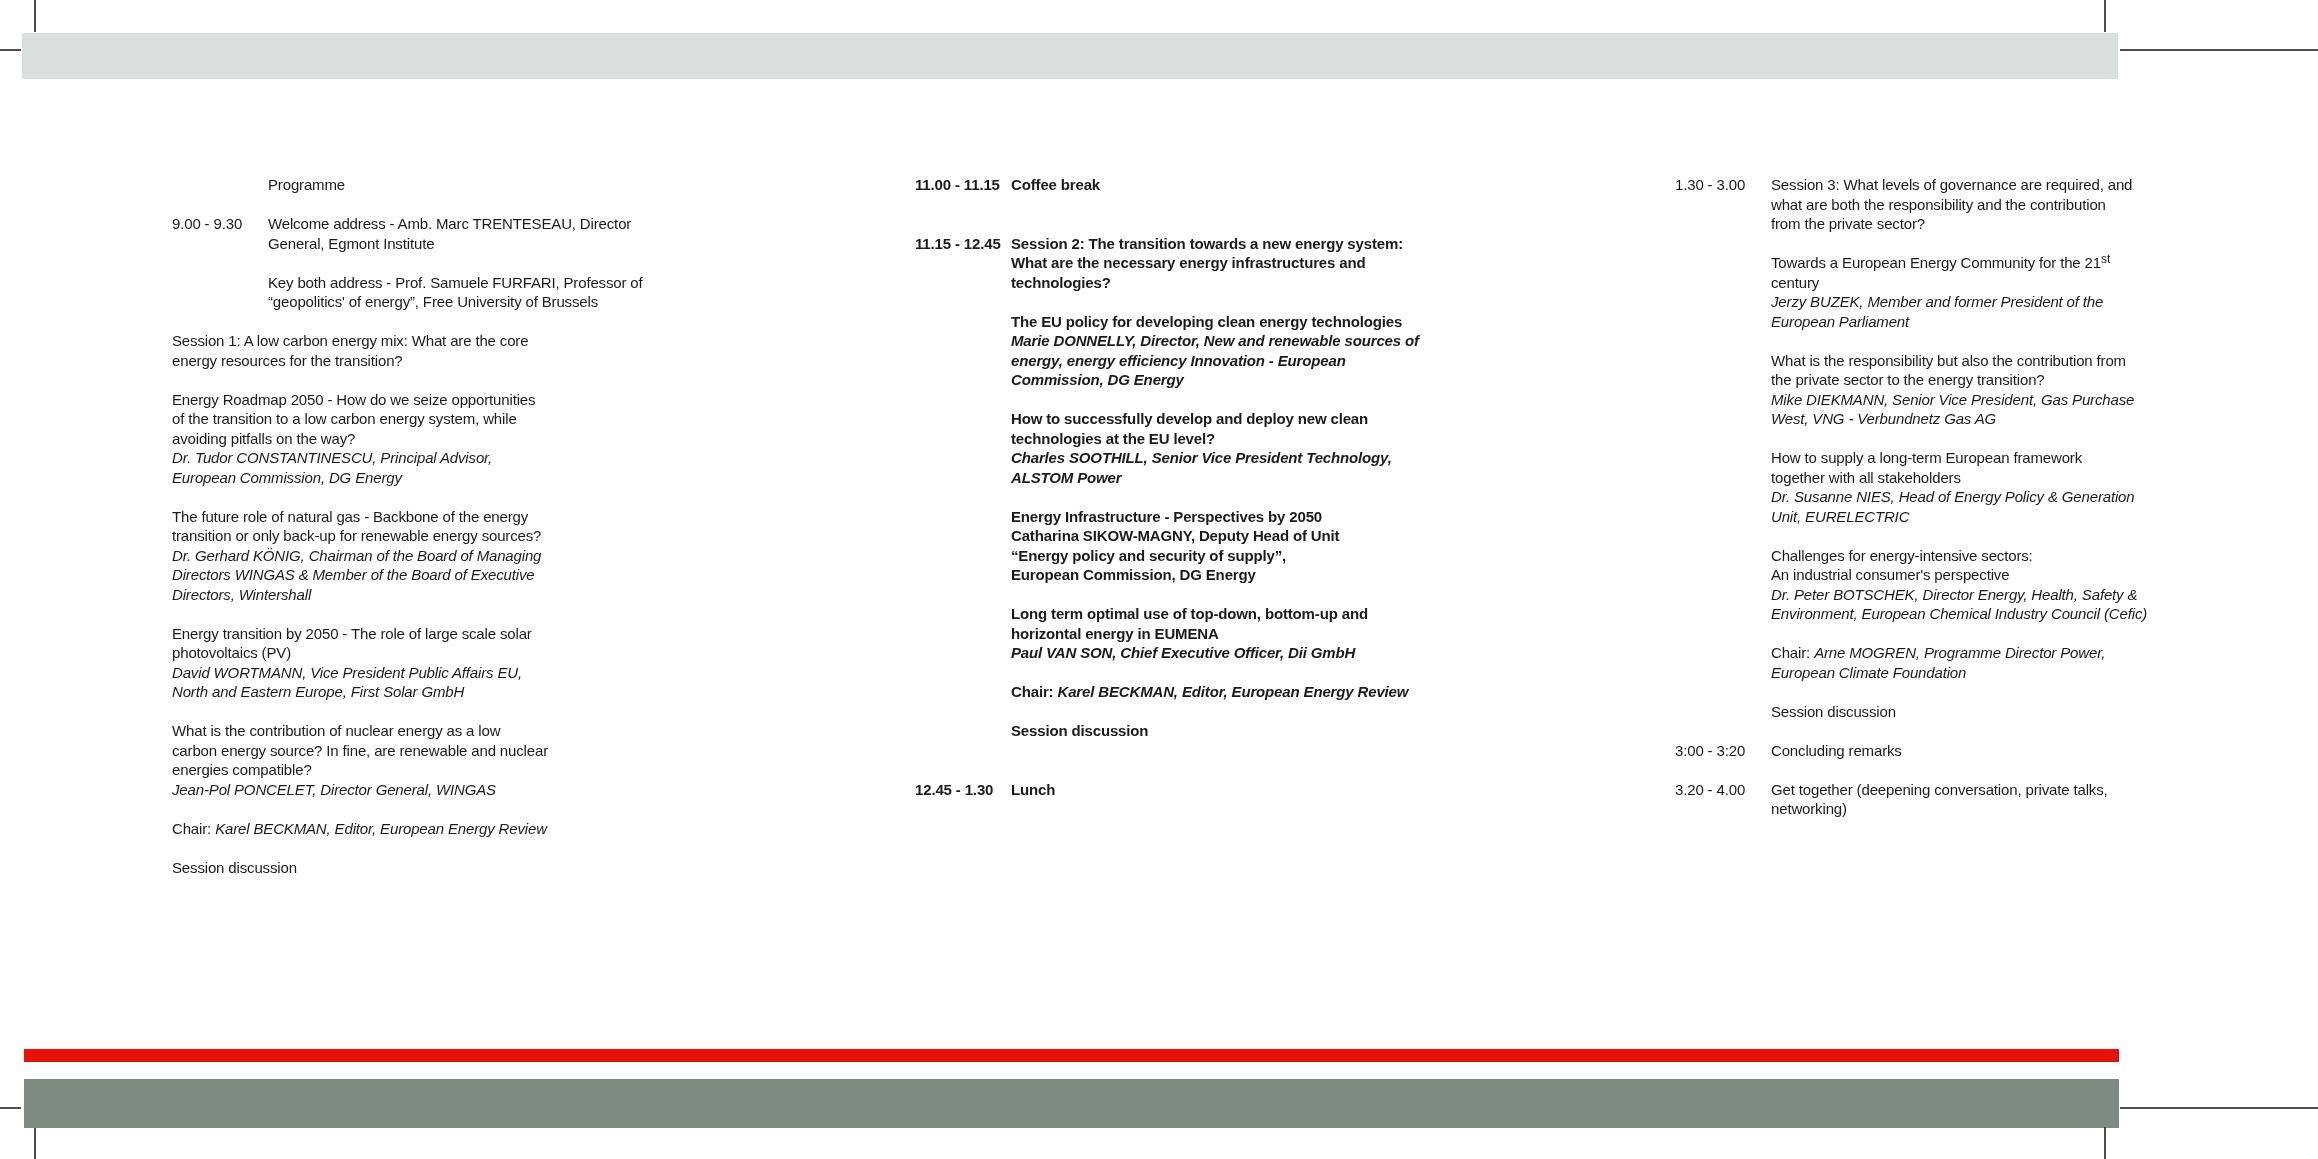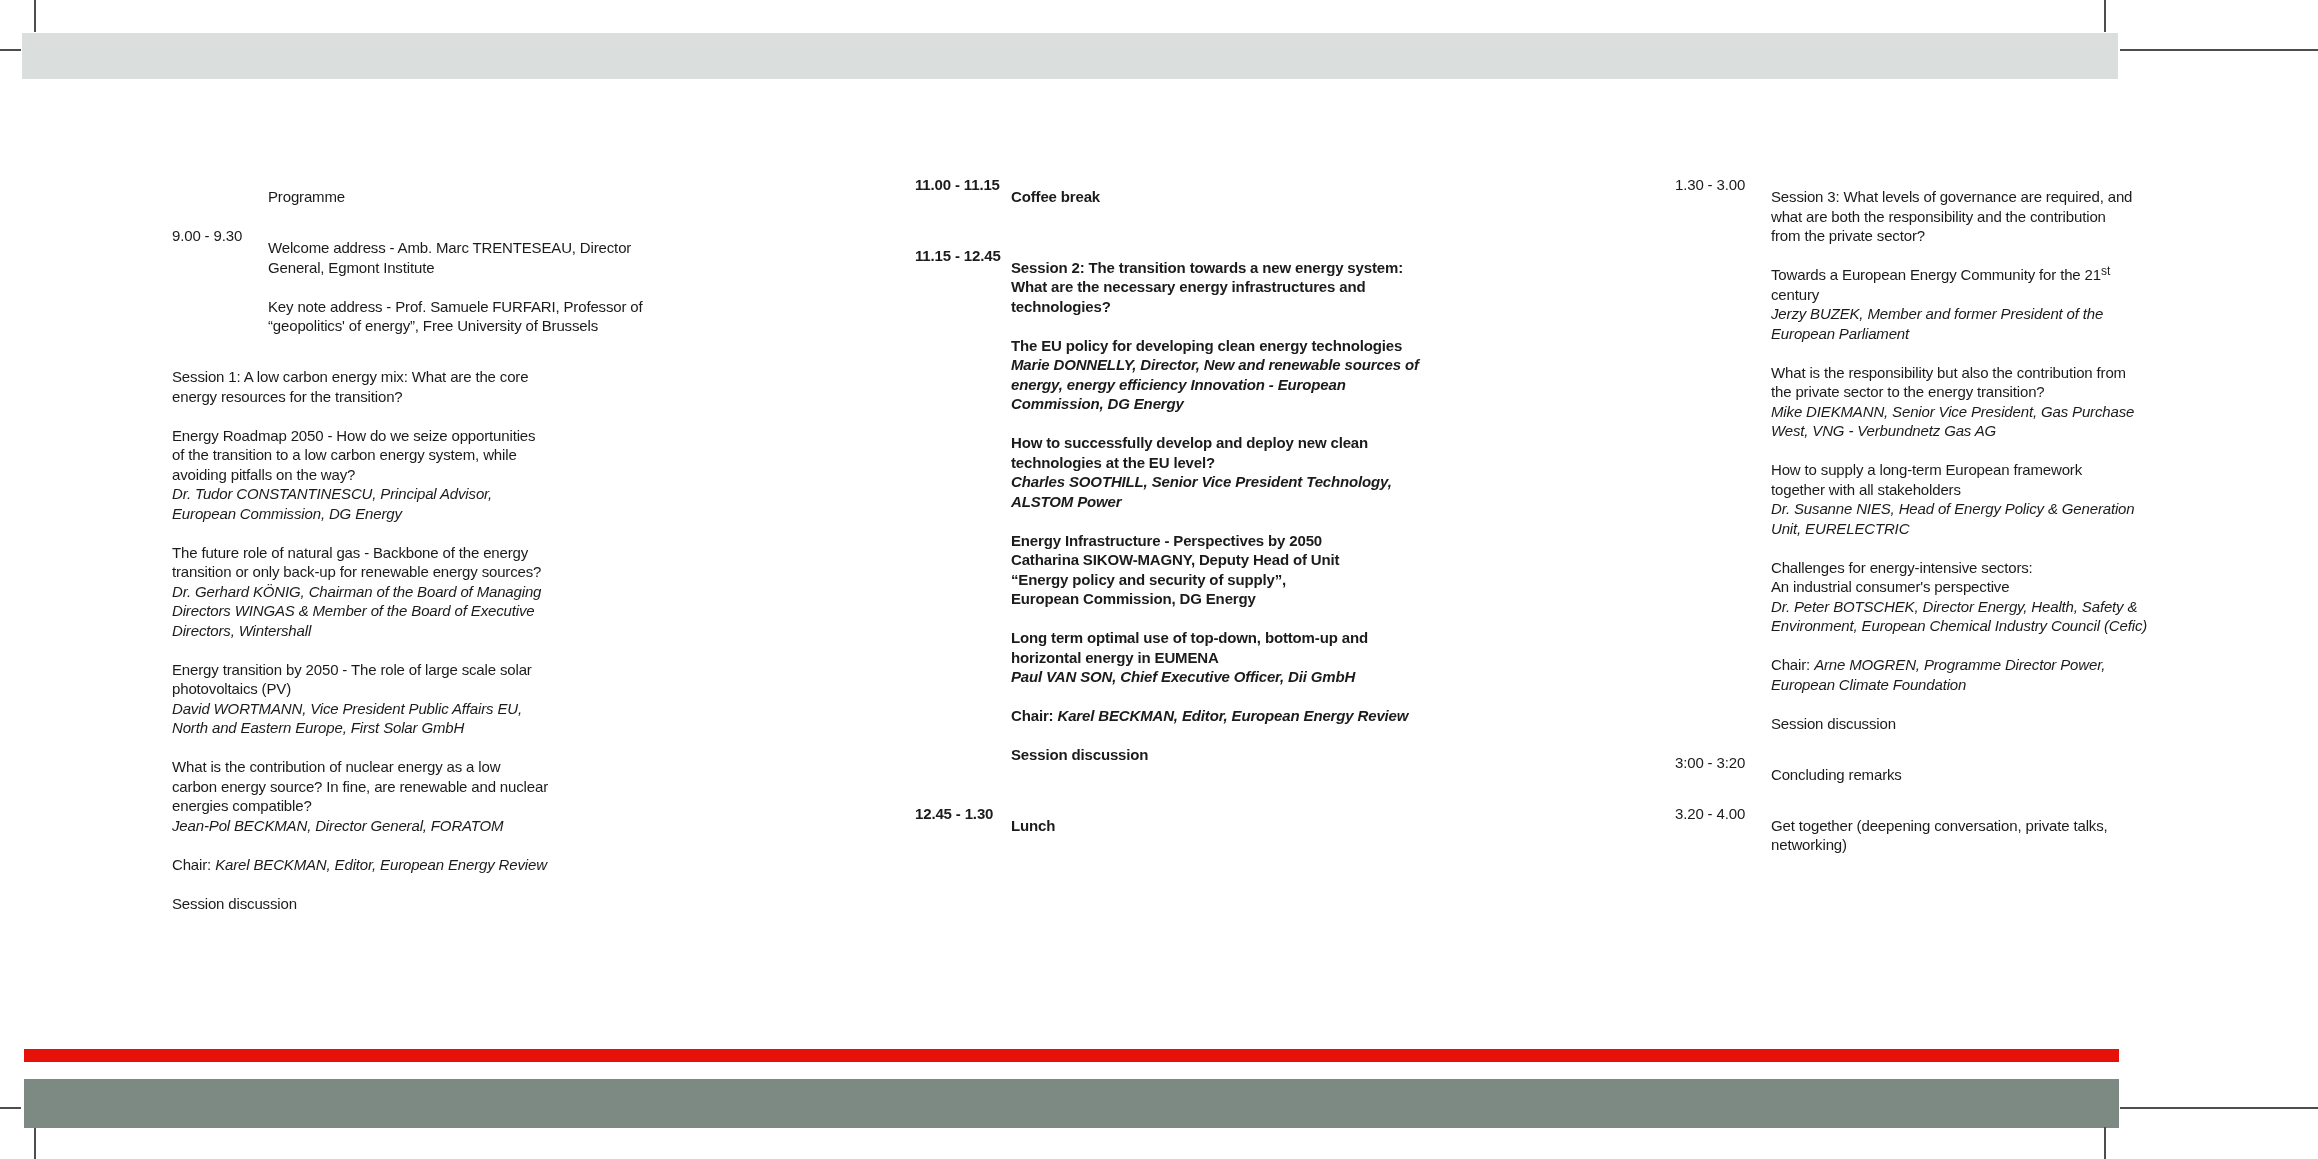--- a/index.html
+++ b/index.html
@@ -48,7 +48,7 @@
   .time { flex: 0 0 96px; width: 96px; white-space: nowrap; }
   .entry-body { flex: 1 1 auto; min-width: 0; }
   .entry-body p { margin: 19.5px 0 0 0; white-space: pre-line; }
-  .entry-body p:first-child { margin-top: 12px; }
+  .entry-body p:first-child { margin-top: 0; }
   em { font-style: italic; }
   sup { font-size: 12px; line-height: 0; vertical-align: 5px; letter-spacing: 0; }
 </style>

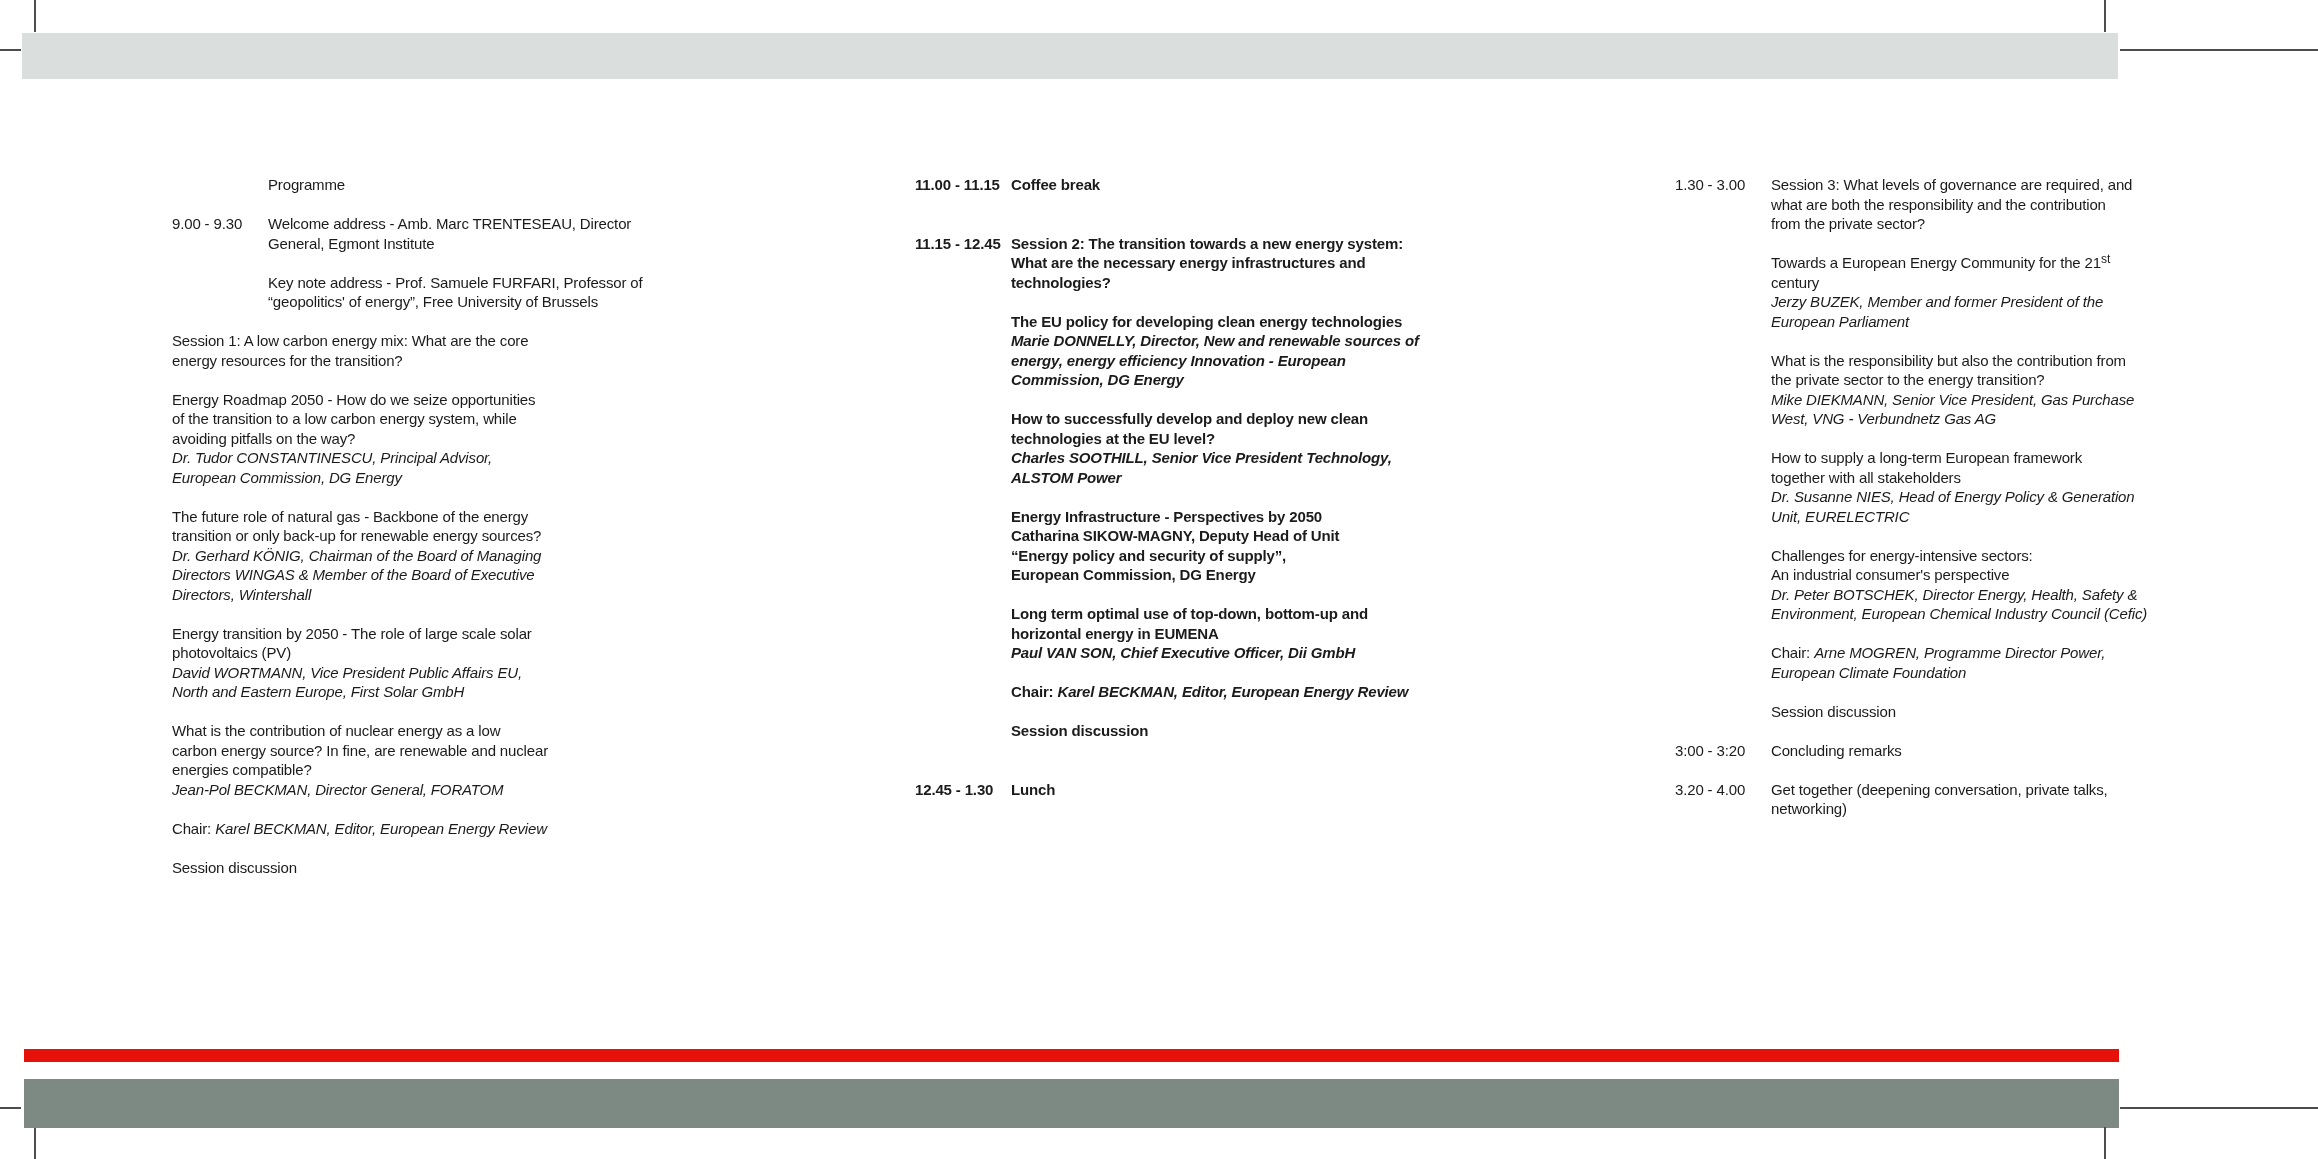--- a/index.html
+++ b/index.html
@@ -80,7 +80,7 @@
       <div class="entry-body">
         <p><span>Welcome address - Amb. Marc TRENTESEAU, Director
 General, Egmont Institute</span></p>
-        <p><span>Key note address - Prof. Samuele FURFARI, Professor of
+        <p><span>Key both address - Prof. Samuele FURFARI, Professor of
 “geopolitics' of energy”, Free University of Brussels</span></p>
       </div>
     </div>

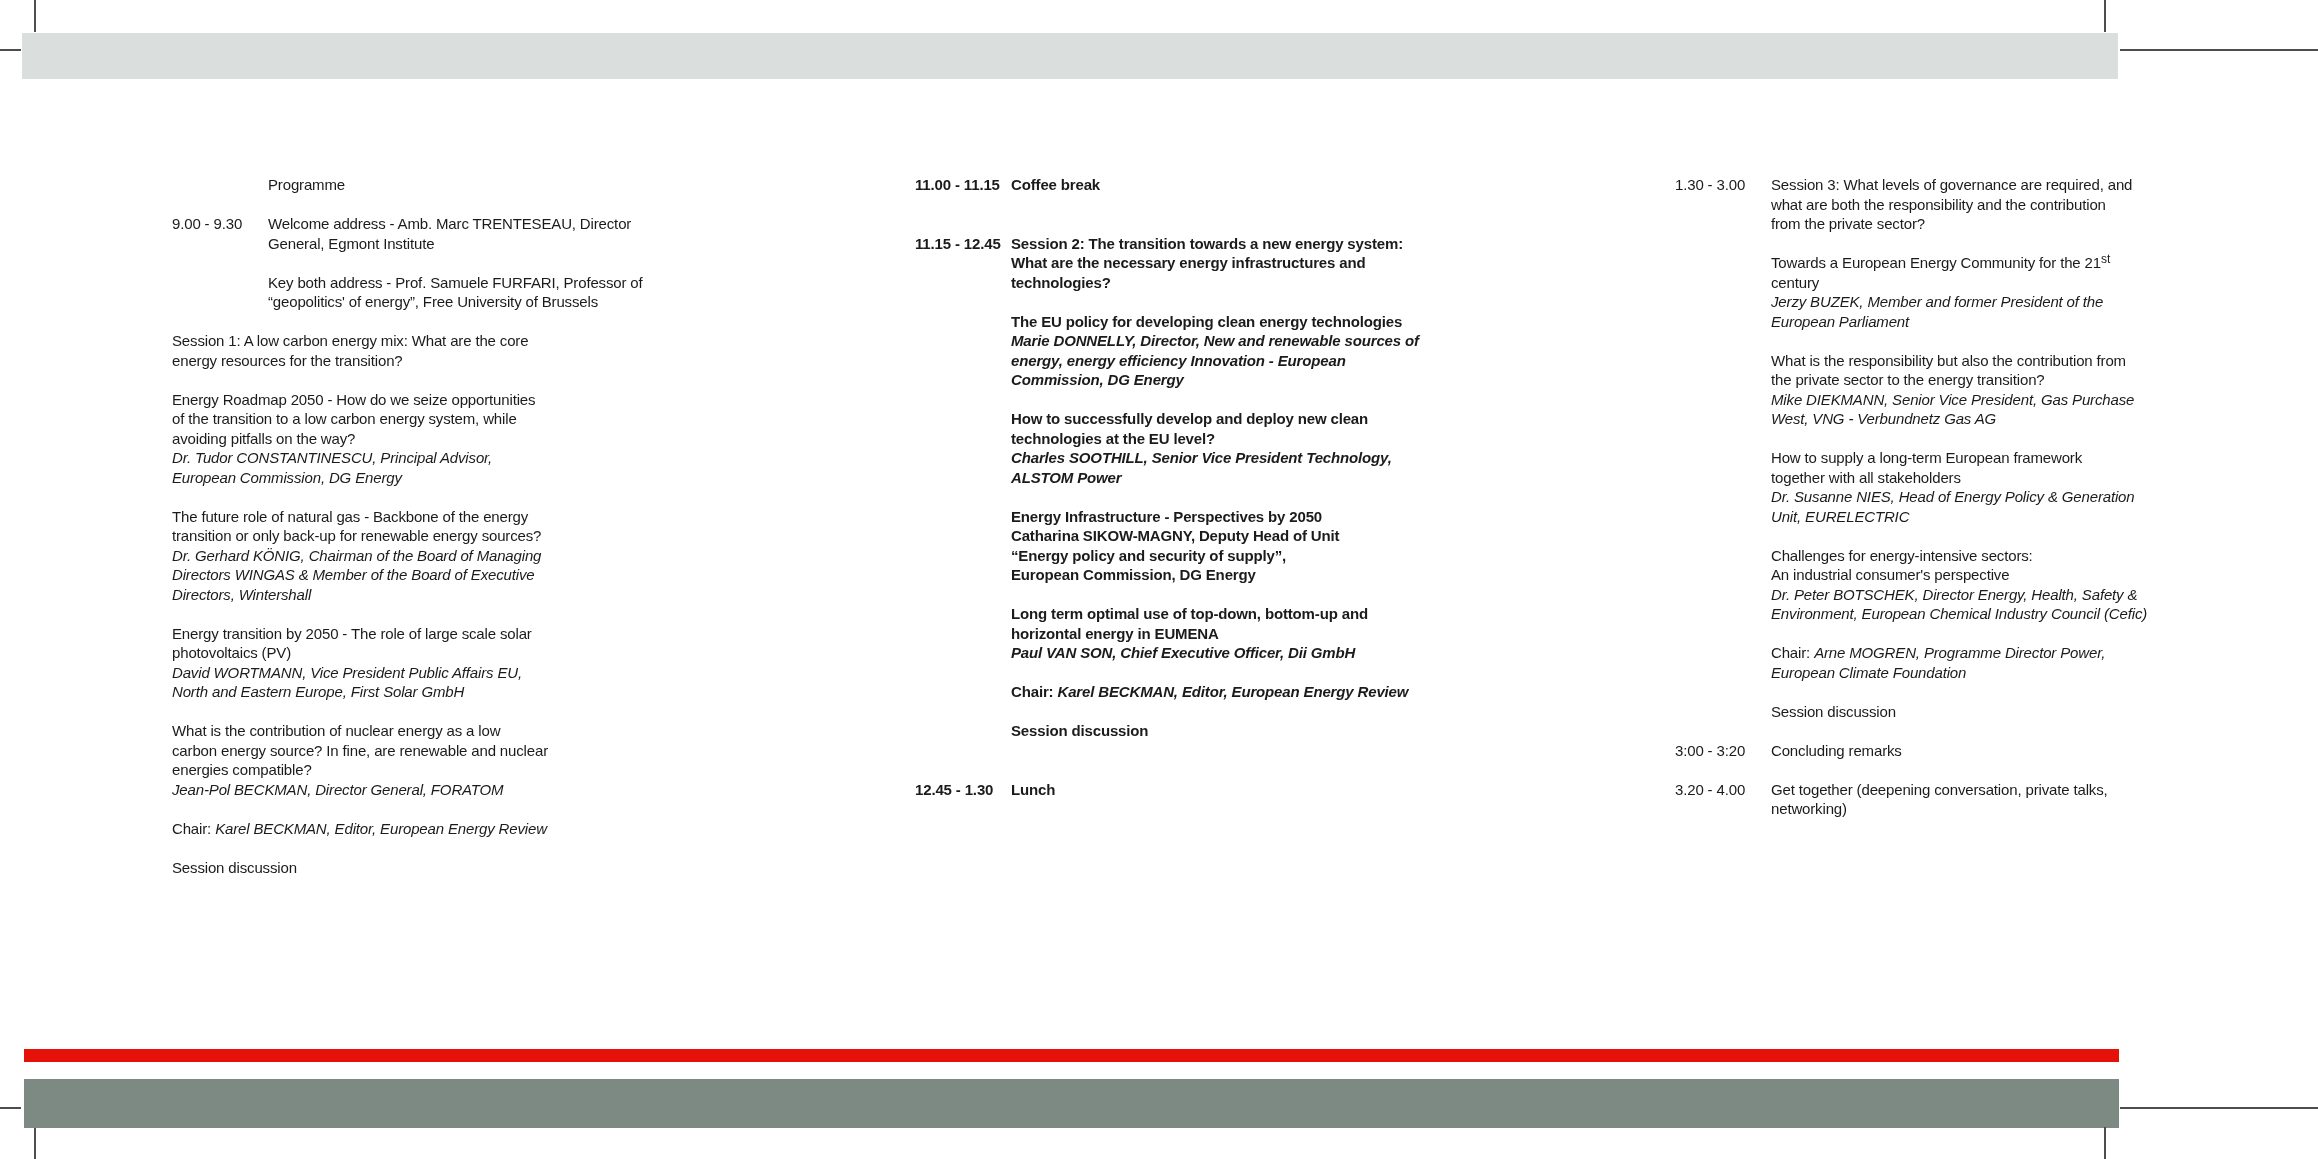--- a/index.html
+++ b/index.html
@@ -105,7 +105,7 @@
         <p><span>What is the contribution of nuclear energy as a low
 carbon energy source? In fine, are renewable and nuclear
 energies compatible?
-</span><em>Jean-Pol BECKMAN, Director General, FORATOM</em></p>
+</span><em>Jean-Pol PONCELET, Director General, WINGAS</em></p>
         <p><span>Chair: </span><em>Karel BECKMAN, Editor, European Energy Review</em></p>
         <p><span>Session discussion</span></p>
       </div>

